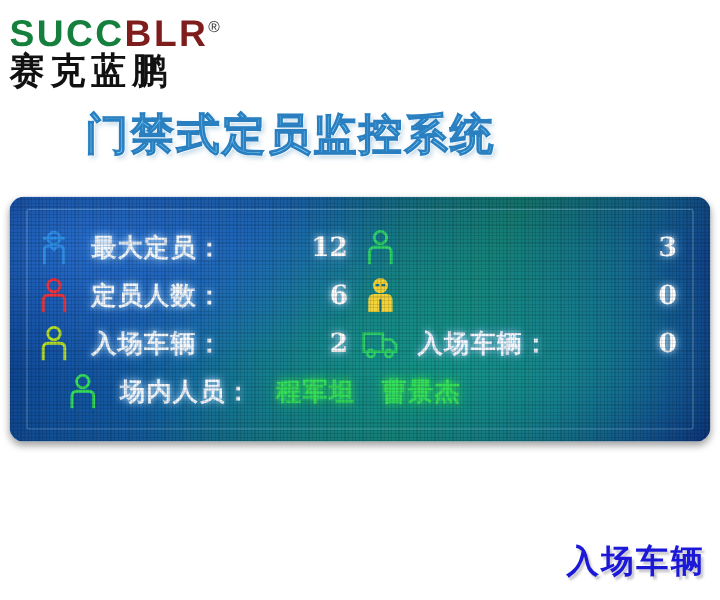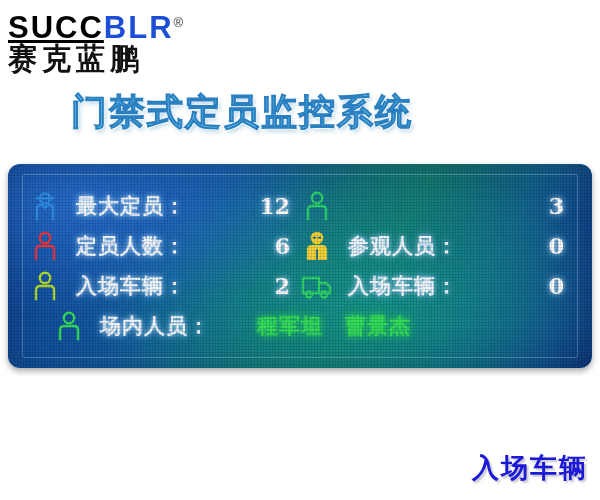--- a/index.html
+++ b/index.html
@@ -33,7 +33,7 @@
     position: relative;
     height: 34px;
   }
-  .wm-red  { color: #000000; text-decoration: underline; }
+  .wm-red  { color: #15803d; }
   .wm-blue { color: #1d4ed8; }
   #brand-reg {
     font-size: 13px;

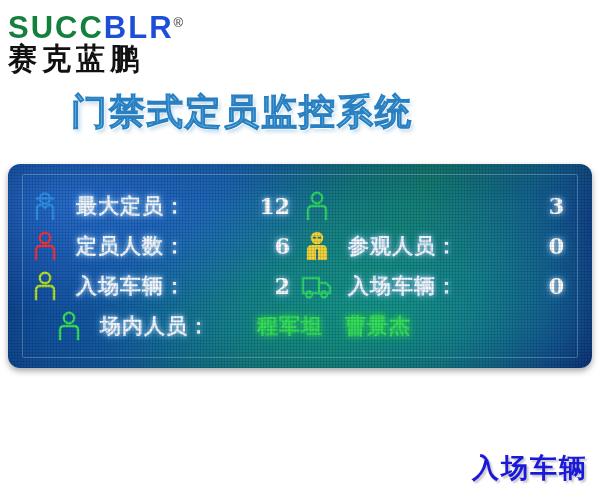--- a/index.html
+++ b/index.html
@@ -34,7 +34,7 @@
     height: 34px;
   }
   .wm-red  { color: #15803d; }
-  .wm-blue { color: #1d4ed8; }
+  .wm-blue { color: #7f1d1d; }
   #brand-reg {
     font-size: 13px;
     vertical-align: super;

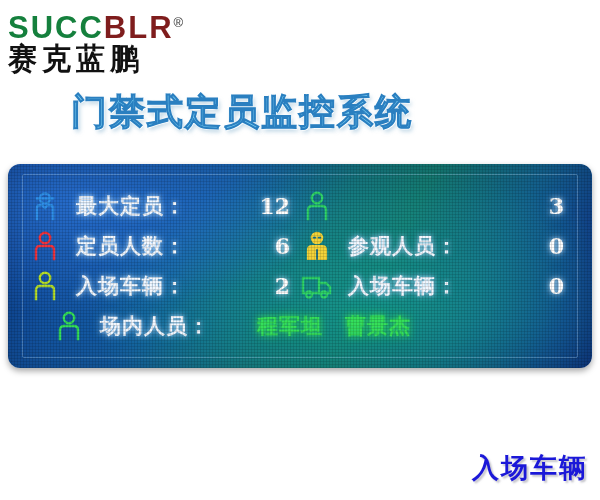--- a/index.html
+++ b/index.html
@@ -272,7 +272,6 @@
             </g>
           </svg>
         </span>
-        <span class="led-label">参观人员：</span>
         <span class="led-value">0</span>
       </div>
     </div>

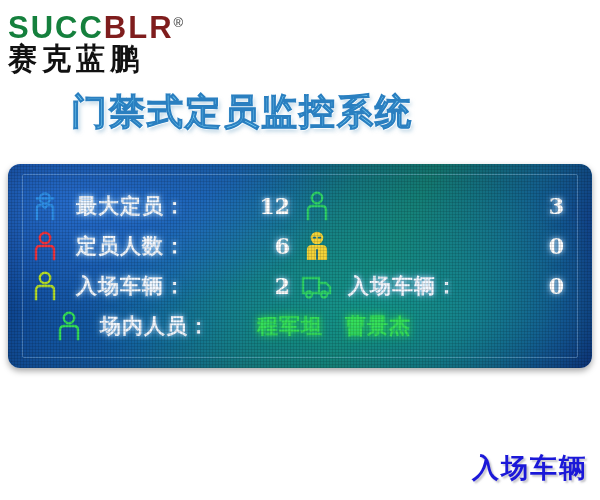--- a/index.html
+++ b/index.html
@@ -162,7 +162,7 @@
   .cell.right .led-value { right: 8px; }
 
   .names-wrap {
-    margin-left: 47px;
+    margin-left: 20px;
     display: flex;
     gap: 22px;
   }

